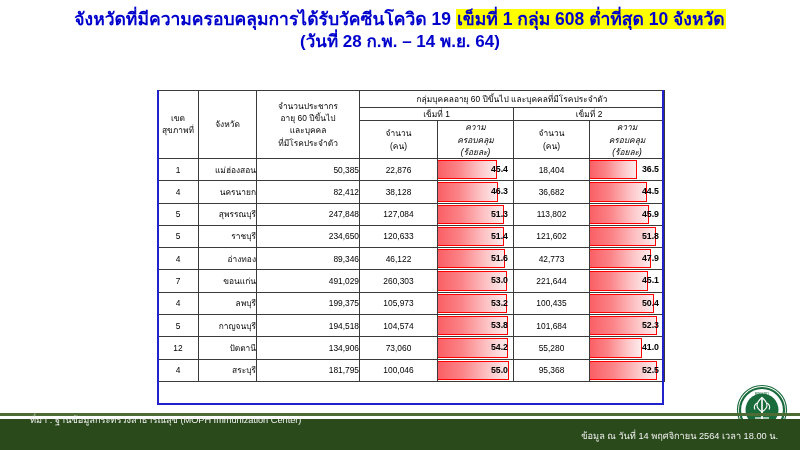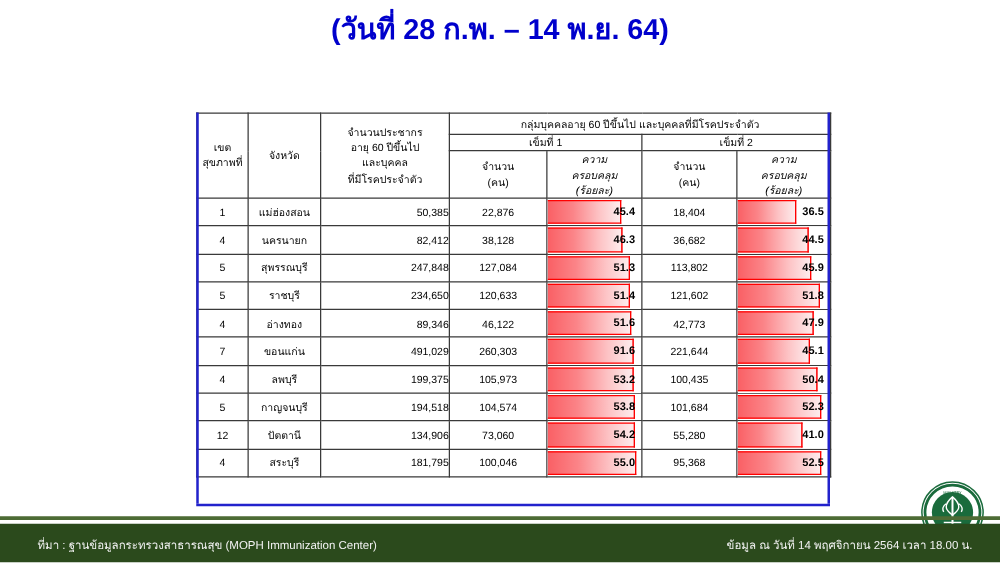--- a/index.html
+++ b/index.html
@@ -171,6 +171,7 @@
 <div id="slide">
 
   <div id="title-block">
+    <div class="title-line"><span>จังหวัดที่มีความครอบคลุมการได้รับวัคซีนโควิด 19 </span><span class="hl">เข็มที่ 1 กลุ่ม 608 ต่ำที่สุด 10 จังหวัด</span></div>
     <div class="title-line" id="title-line2">(วันที่ 28 ก.พ. – 14 พ.ย. 64)</div>
   </div>
 

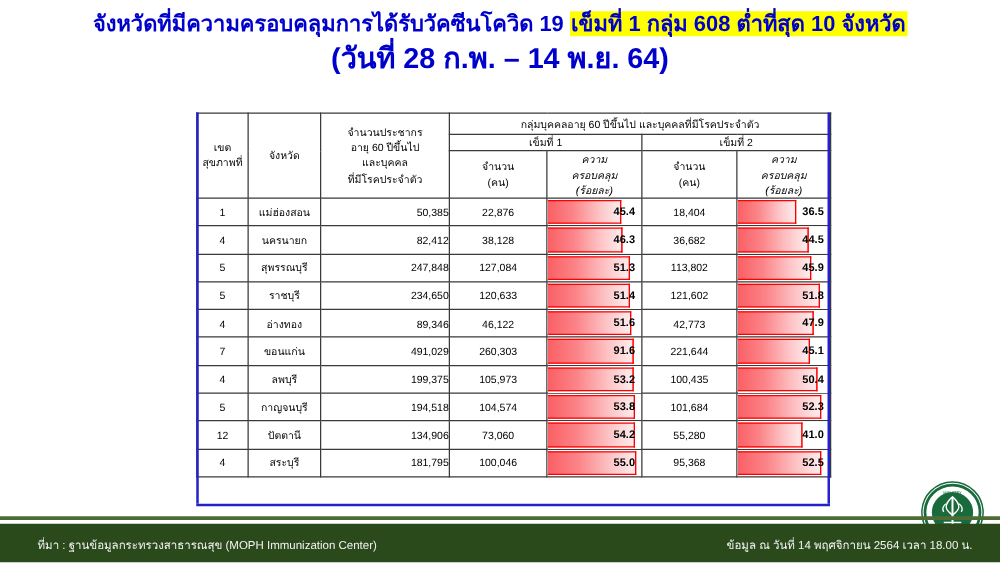--- a/index.html
+++ b/index.html
@@ -35,7 +35,7 @@
     color: #0000cc;
     padding: 0 1px;
   }
-  #title-line2 { font-size: 23px; }
+  #title-line2 { font-size: 17px; }
 
   
   #table-wrap {

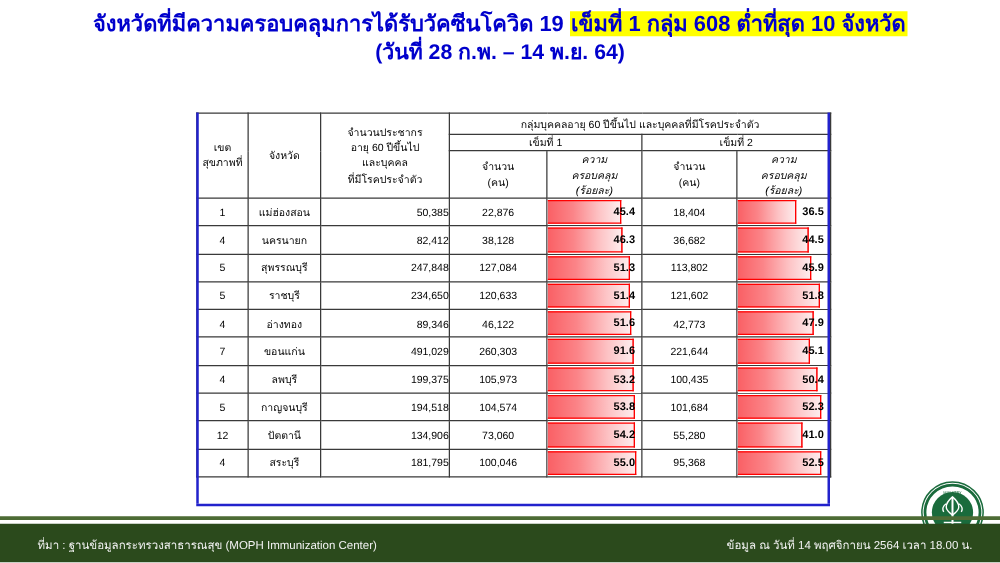--- a/index.html
+++ b/index.html
@@ -79,7 +79,7 @@
 
   tbody td { height: 21.3px; }
   td.zone { text-align: center; font-size: 8.6px; }
-  td.prov { text-align: center; padding-left: 3px; font-size: 8.6px; }
+  td.prov { text-align: right; padding-left: 3px; font-size: 8.6px; }
   td.pop  { text-align: right; padding-right: 4px; color: #0070c0; font-size: 8.6px; font-weight: normal; }
   td.num  { text-align: center; padding-right: 4px; font-size: 8.6px; }
 

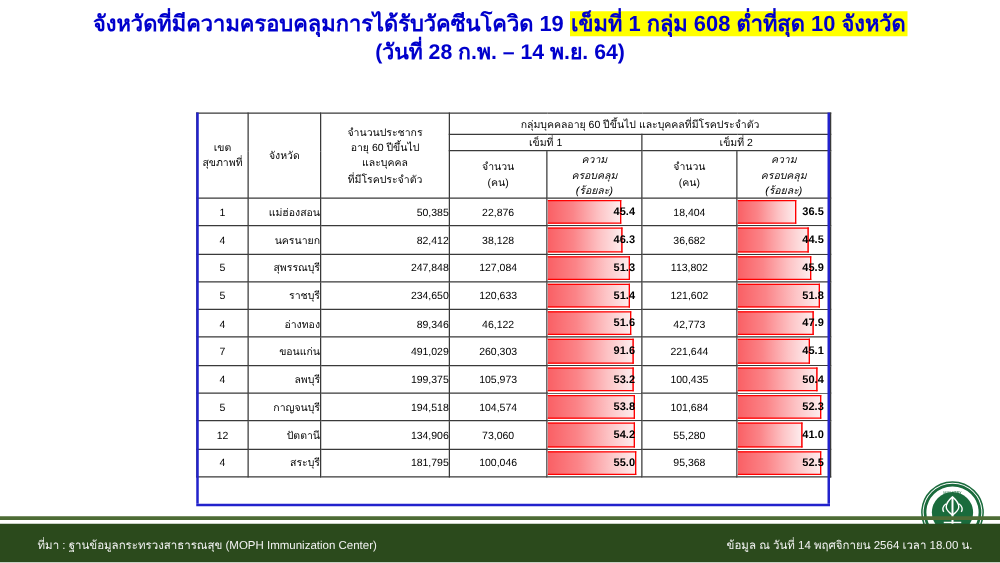--- a/index.html
+++ b/index.html
@@ -309,7 +309,7 @@
             <td class="num">260,303</td>
             <td class="pct">
               <div class="bar" style="width: 91.3793%;"></div>
-              <span class="pctval">91.6</span>
+              <span class="pctval">53.0</span>
             </td>
             <td class="num">221,644</td>
             <td class="pct">

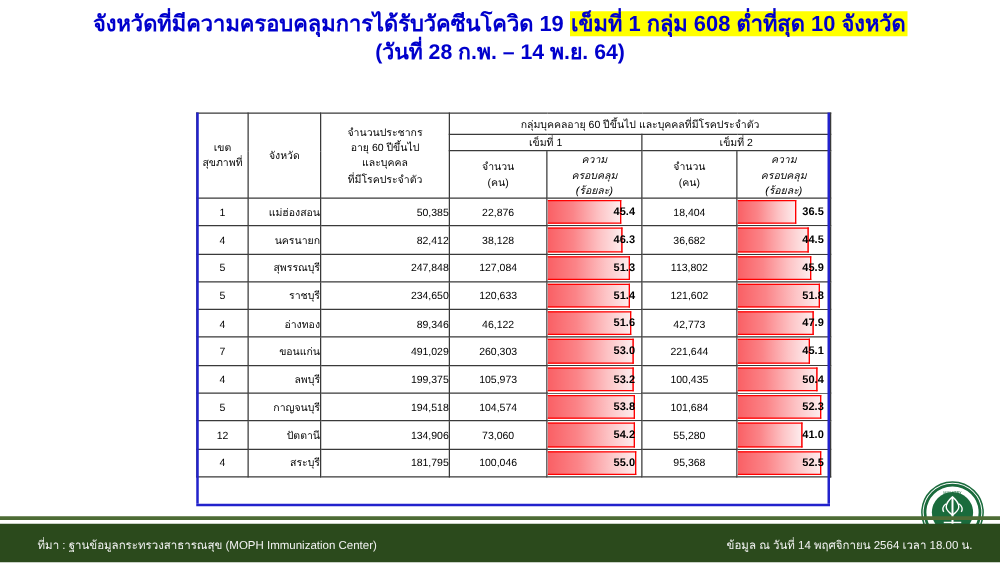--- a/index.html
+++ b/index.html
@@ -145,7 +145,7 @@
   }
   #footer-src {
     position: absolute;
-    left: 30px; top: 428px;
+    left: 30px; top: 412px;
     font-size: 9.2px;
     color: #f2f2f2;
   }

